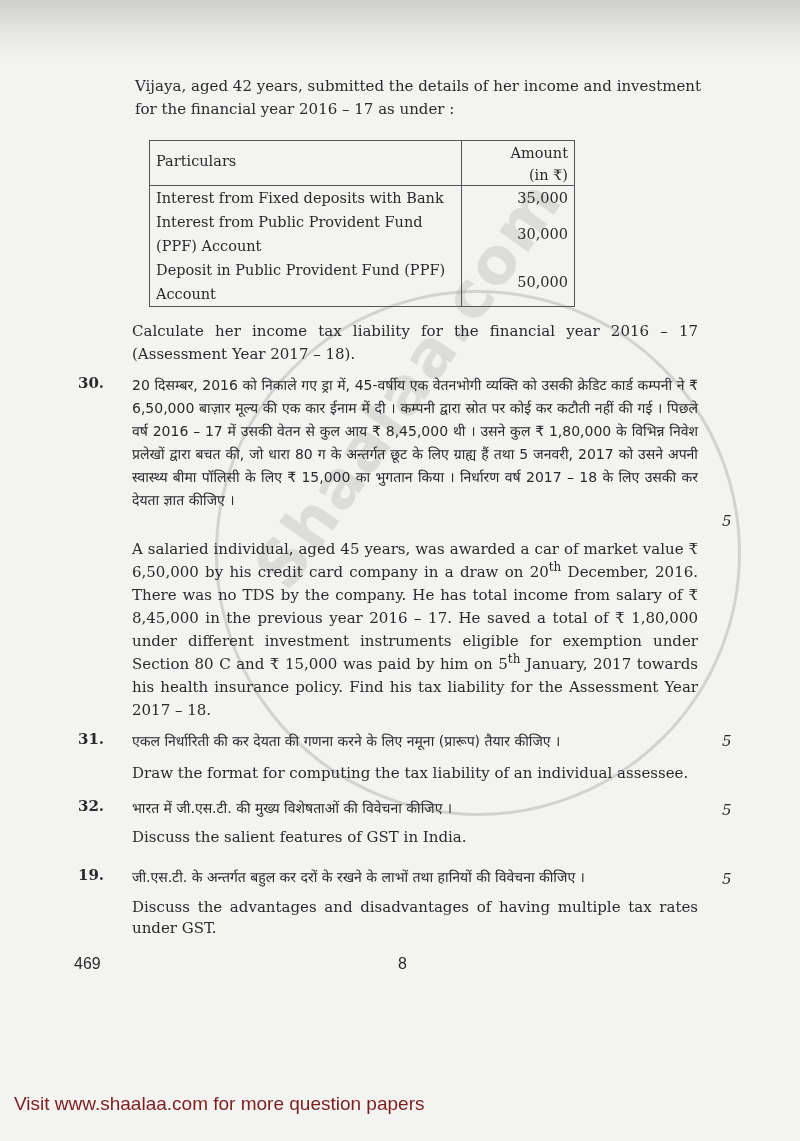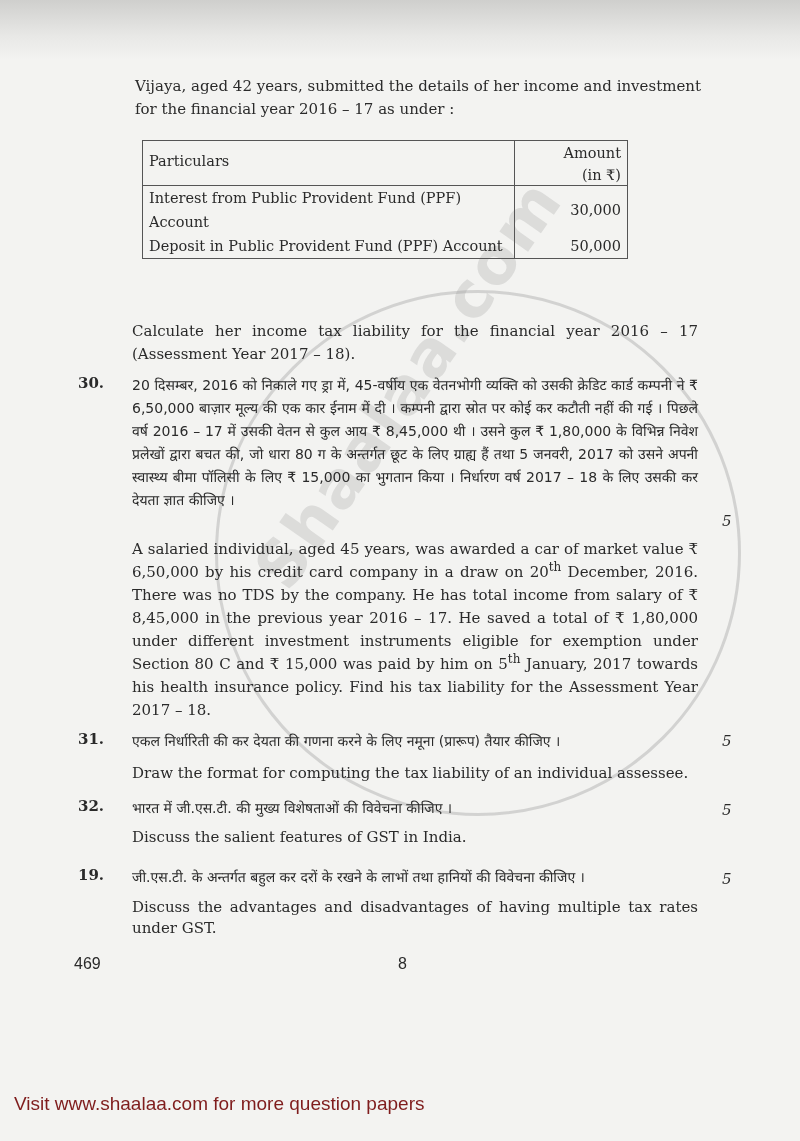--- a/index.html
+++ b/index.html
@@ -30,7 +30,7 @@
     .qnum { position: absolute; left: 78px; font-weight: bold; font-size: 15px; }
     .marks { position: absolute; left: 722px; font-style: italic; font-size: 15px; }
     table.tbl {
-      position: absolute; left: 142px; top: 140px; width: 486px;
+      position: absolute; left: 149px; top: 140px; width: 426px;
       border-collapse: collapse; font-size: 14.5px;
     }
     table.tbl td, table.tbl th {

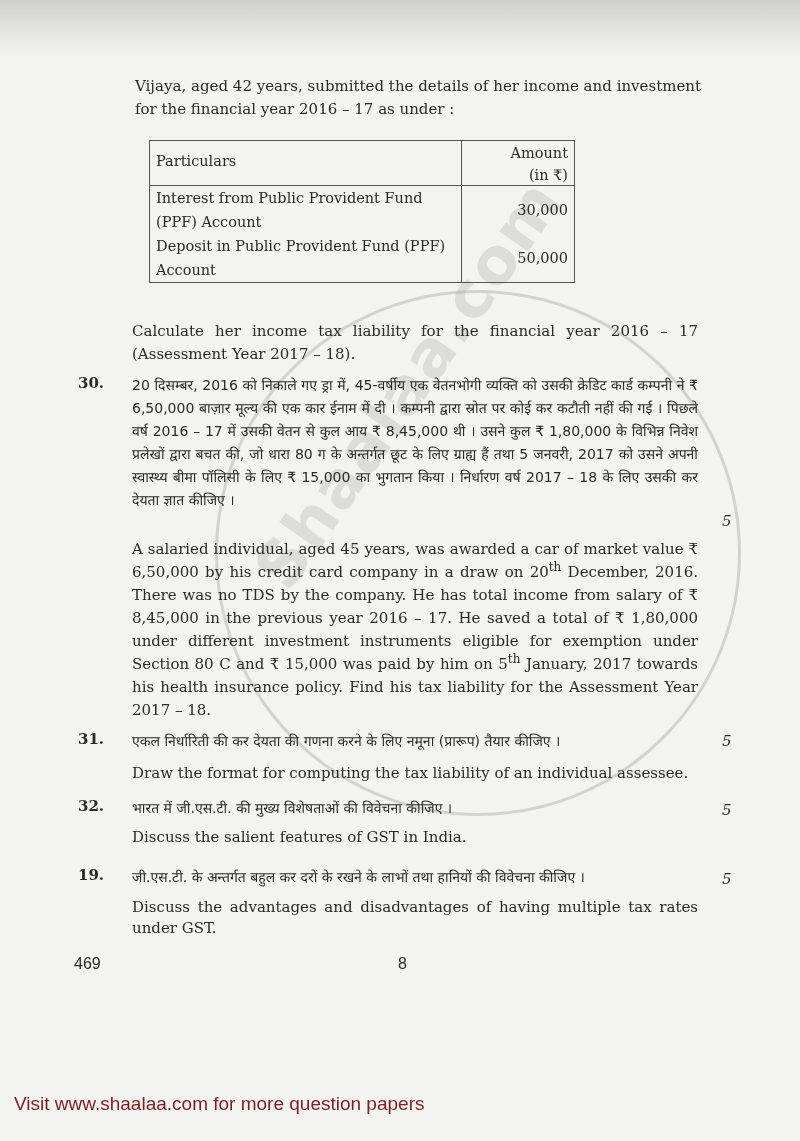--- a/index.html
+++ b/index.html
@@ -68,6 +68,10 @@
   </thead>
   <tbody>
     <tr>
+      <td>Interest from Fixed deposits with Bank</td>
+      <td class="a">35,000</td>
+    </tr>
+    <tr>
       <td>Interest from Public Provident Fund (PPF) Account</td>
       <td class="a">30,000</td>
     </tr>

